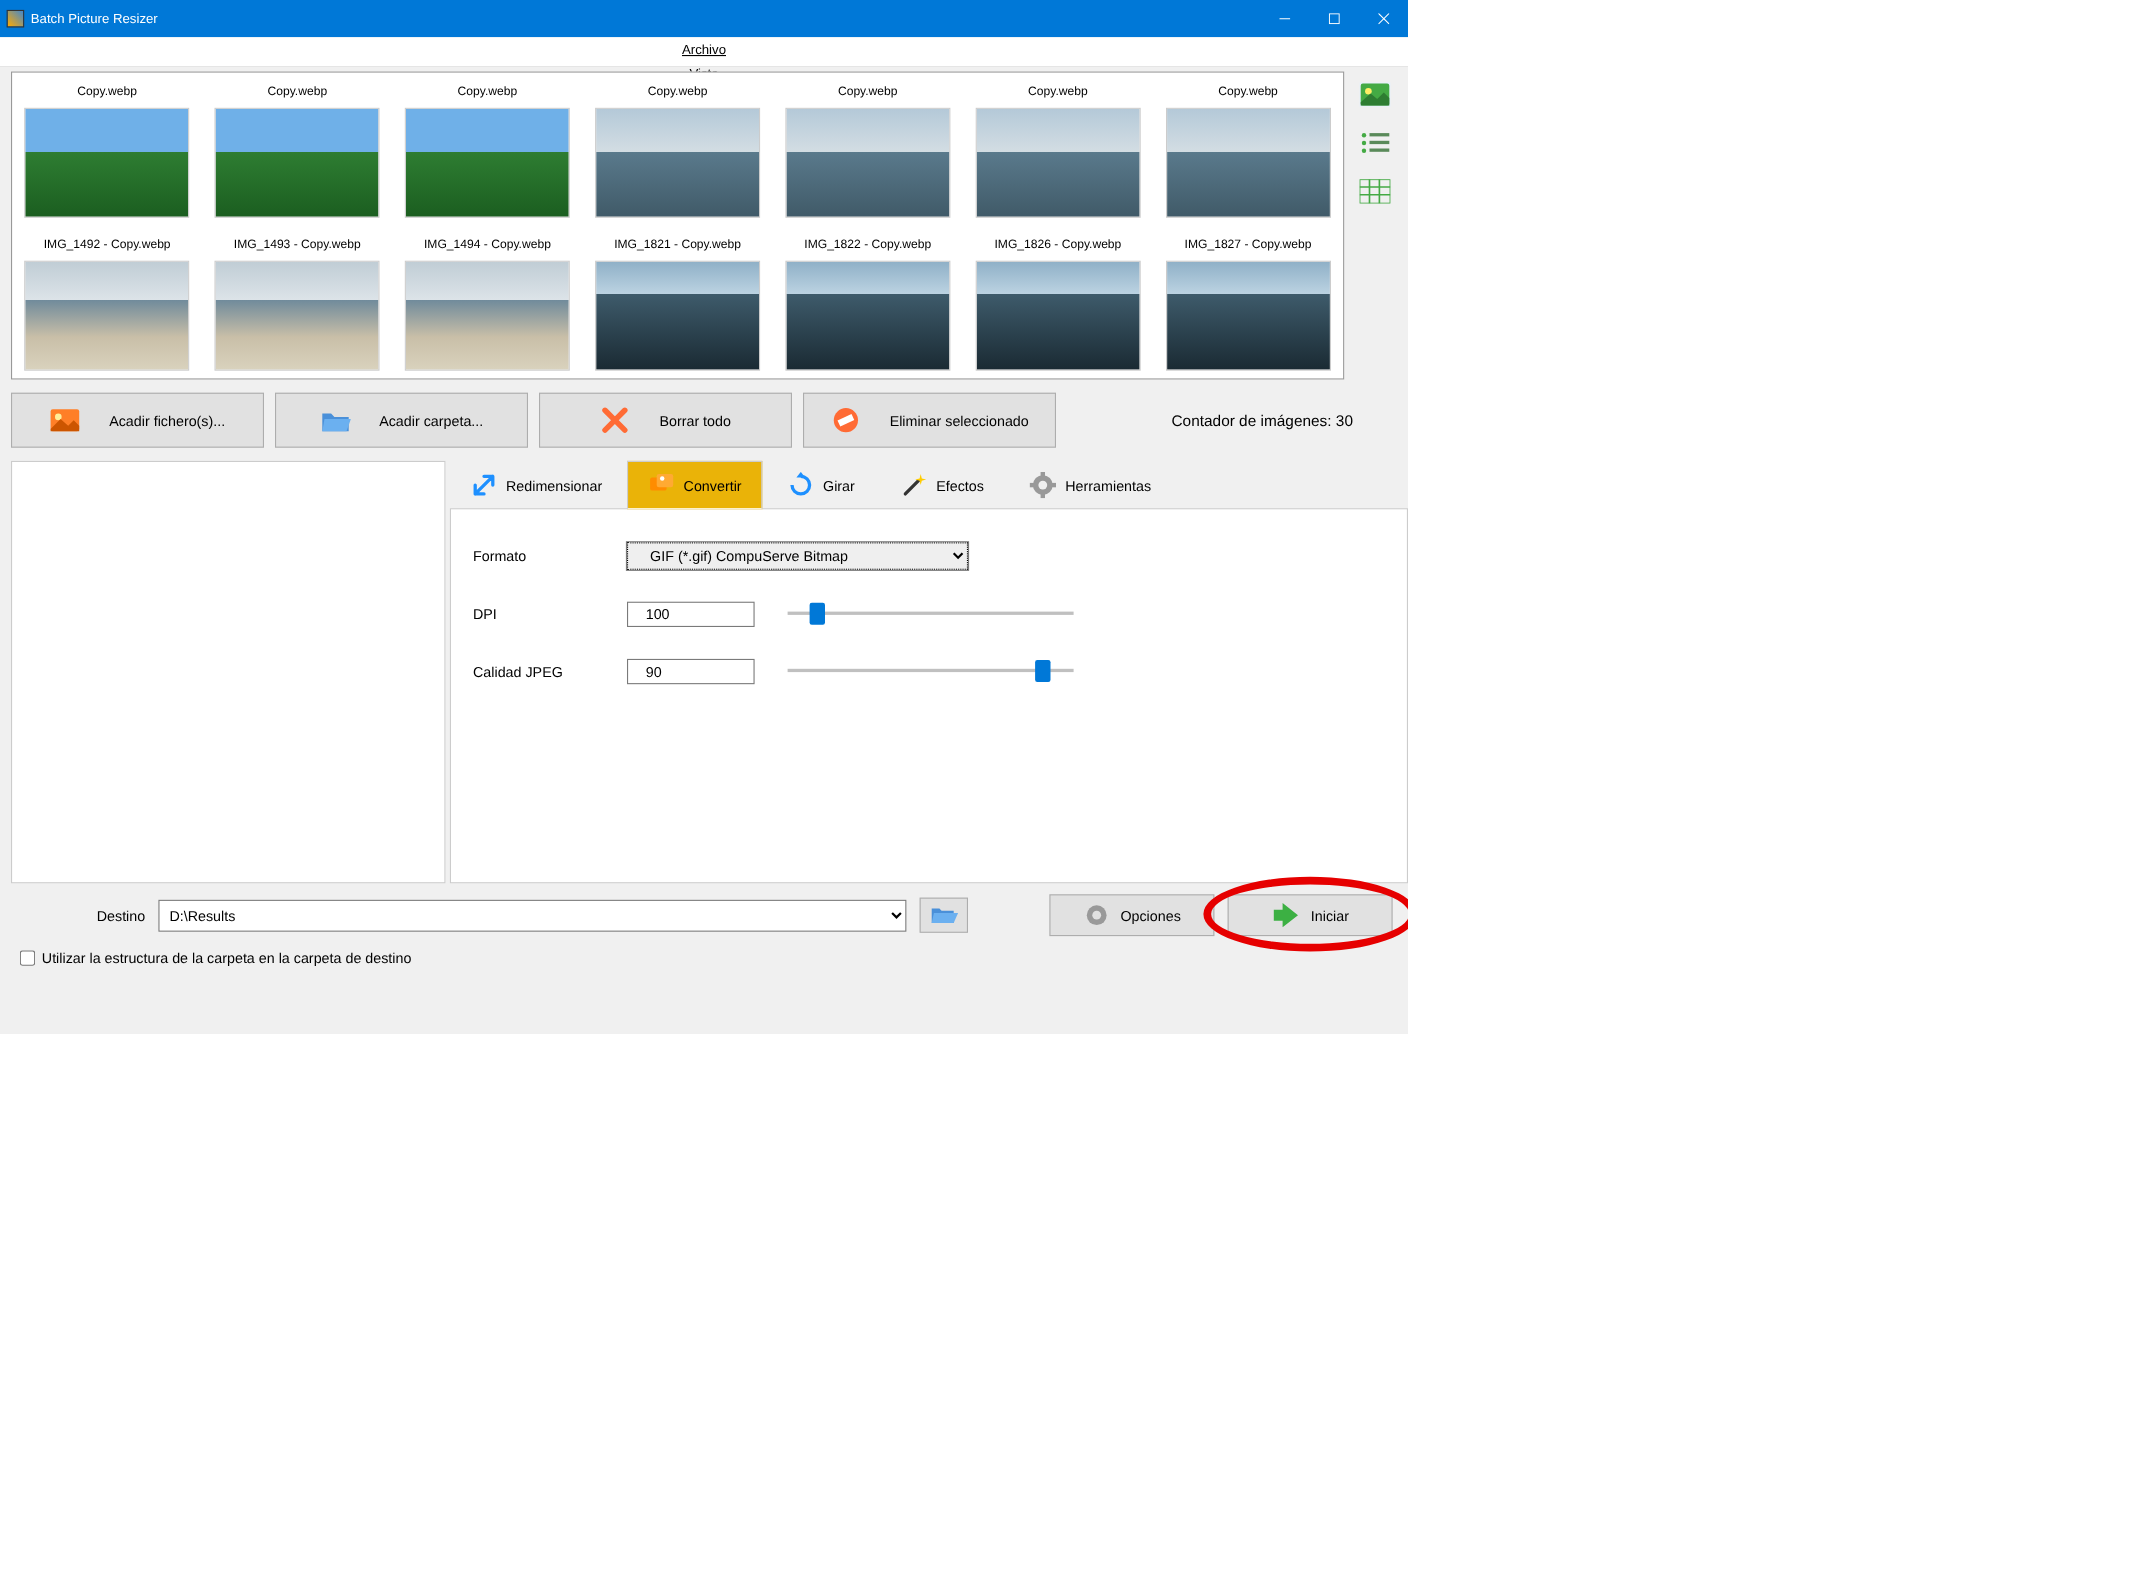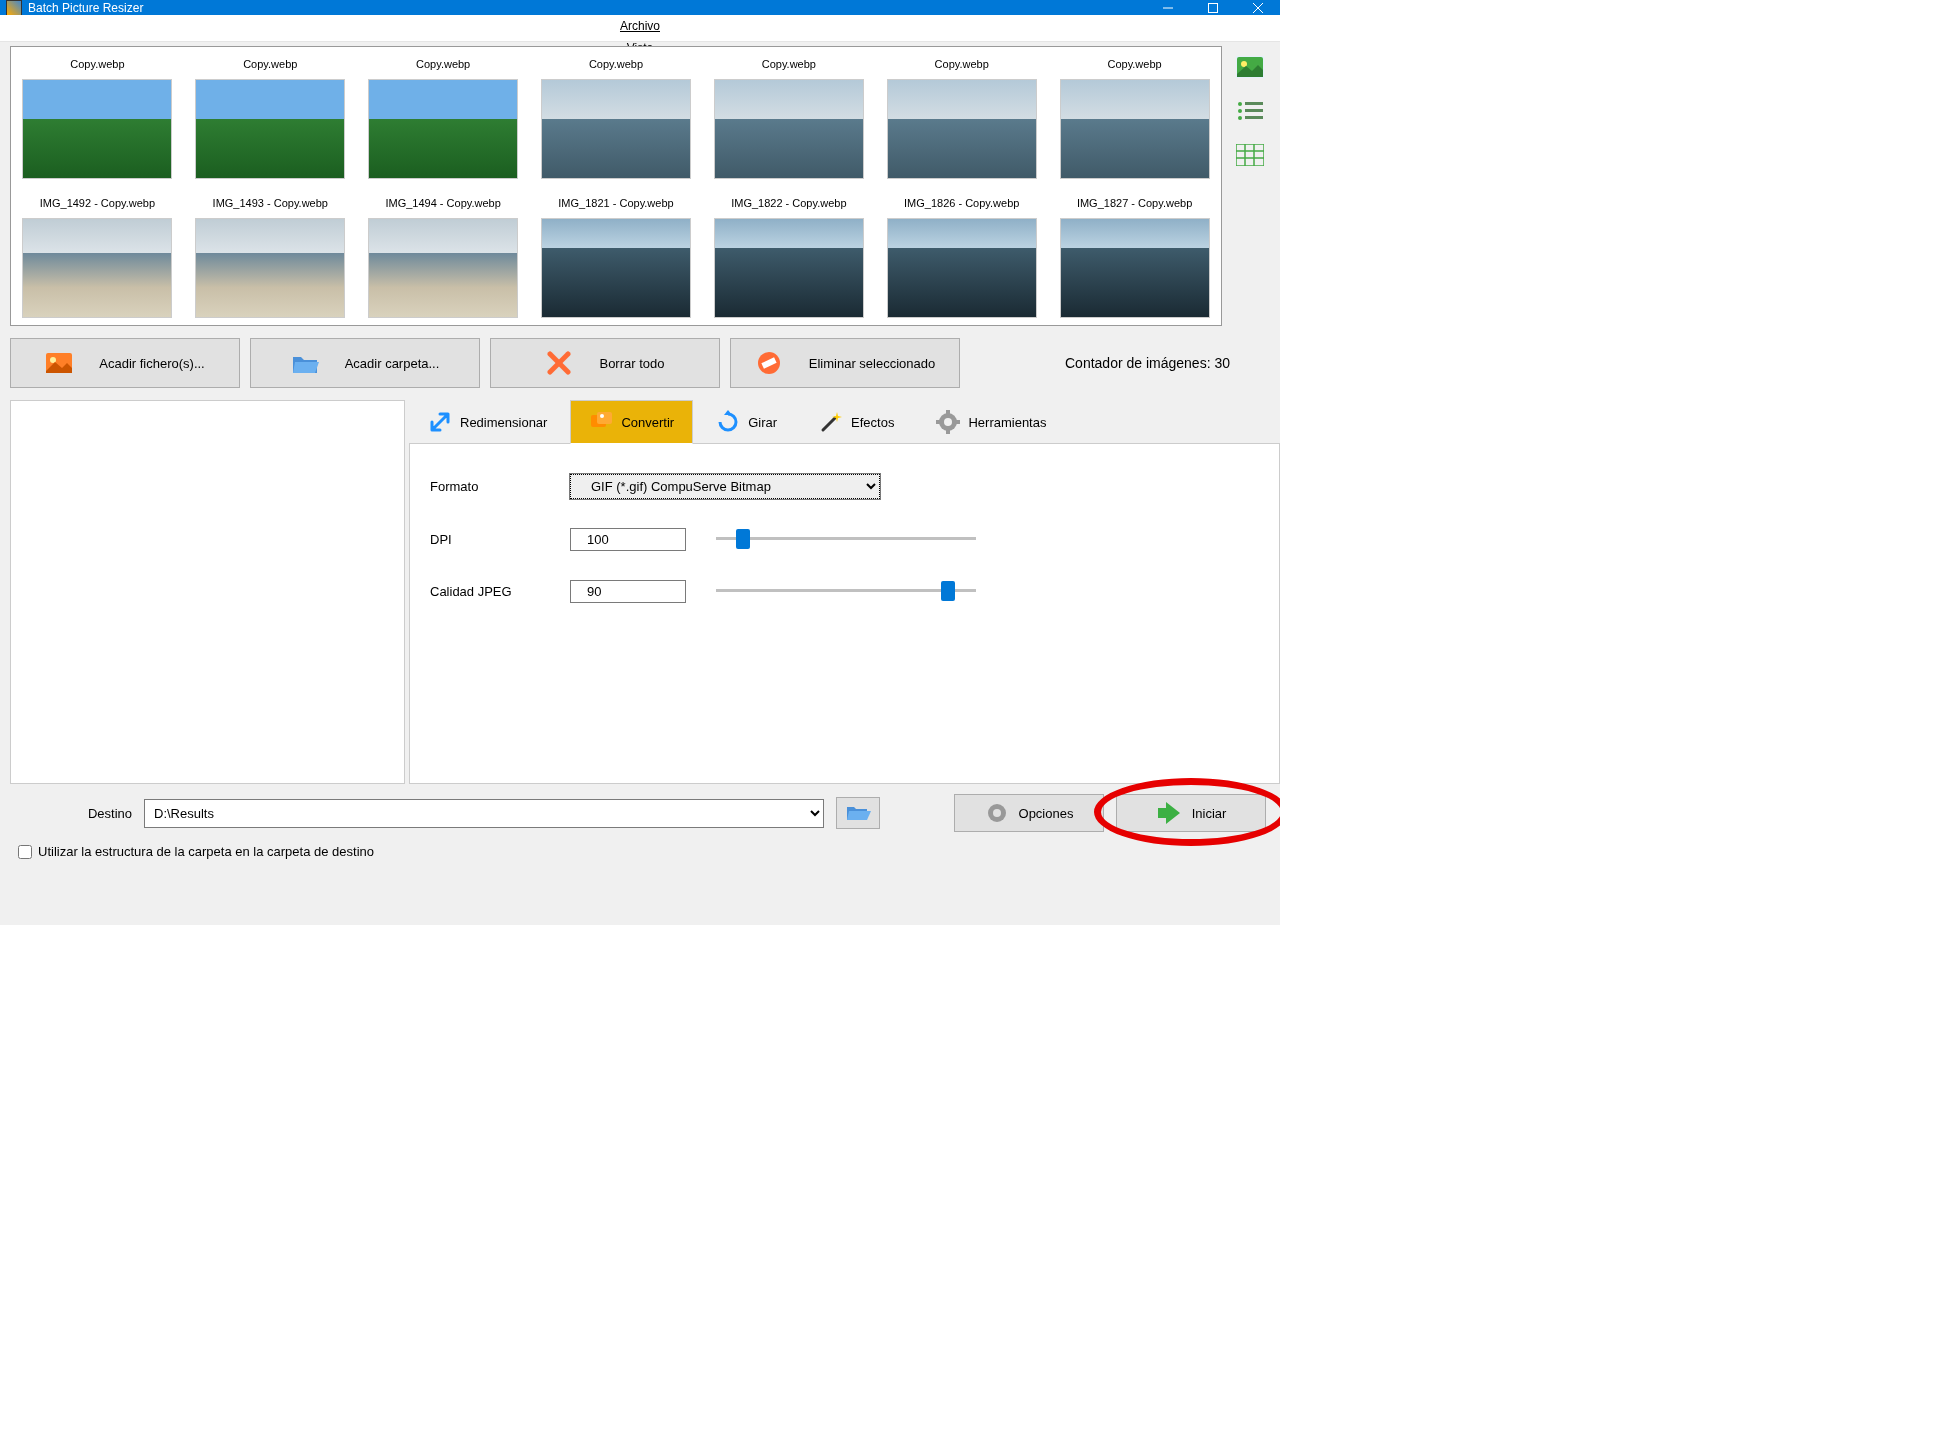--- a/index.html
+++ b/index.html
@@ -6,7 +6,7 @@
 body { background: #ffffff; font-size: 13px; color: #000; width: 1280px; height: 940px; overflow: hidden; }
 
 
-.titlebar { height: 15px; background: #0078d7; color: #fff; display: flex; align-items: center; }
+.titlebar { height: 34px; background: #0078d7; color: #fff; display: flex; align-items: center; }
 .titlebar .appicon { width: 16px; height: 16px; margin: 0 6px; background: linear-gradient(45deg,#ffaa00,#4488cc); border:1px solid #333;}
 .titlebar .title { flex: 1; font-size: 12px; }
 .titlebar .winbtn { width: 45px; height: 30px; display:flex; align-items:center; justify-content:center; color:#fff; }

